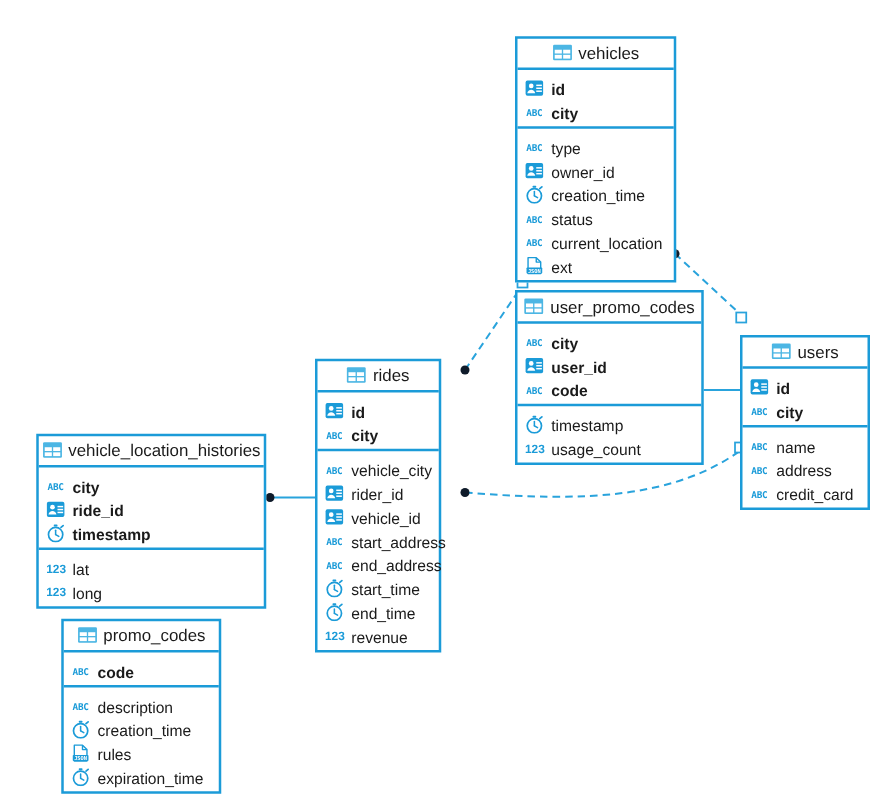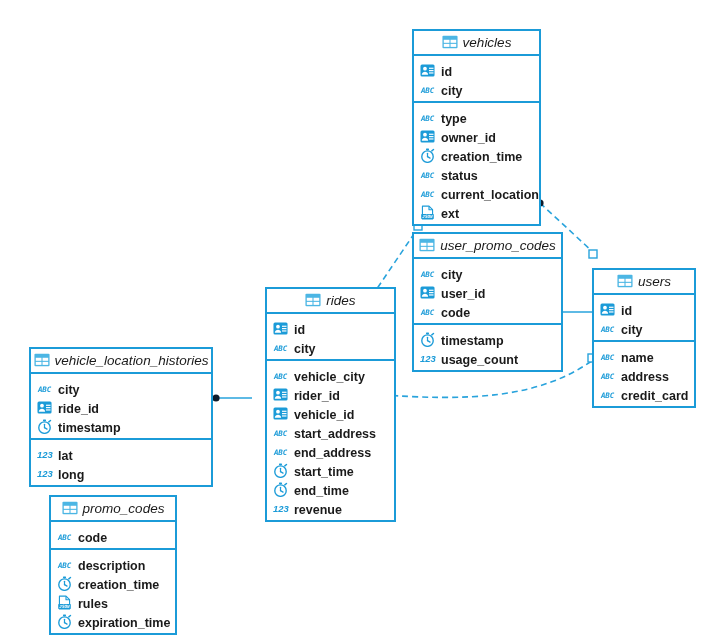--- a/index.html
+++ b/index.html
@@ -30,7 +30,7 @@
     padding:0 8px;
   }
   .tbl-title{
-    font-size:13.5px;color:#1a1a1a;white-space:nowrap;font-style:italic;
+    font-size:13.5px;color:#1a1a1a;white-space:nowrap;
   }
   .section{padding:3px 0 4px 0;}
   .section.keys{border-bottom:2px solid #1b9bd8;}

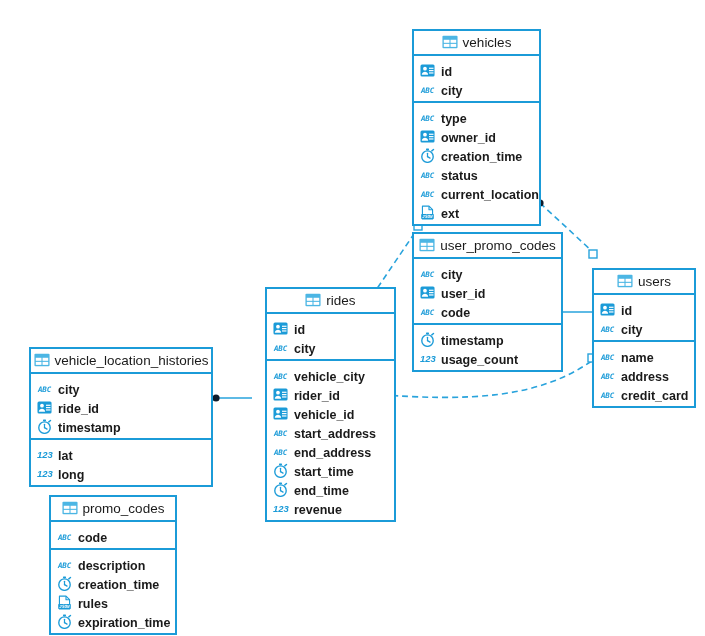--- a/index.html
+++ b/index.html
@@ -45,7 +45,7 @@
   .row.pk .col-name{font-weight:bold;}
   .col-name{line-height:1;font-weight:bold;}
 
-  .ic{flex:0 0 auto;display:inline-block;width:15px;height:15px;position:relative;font-style:italic;}
+  .ic{flex:0 0 auto;display:inline-block;width:15px;height:15px;position:relative;}
   .ic svg{display:block;}
 
   .abc{

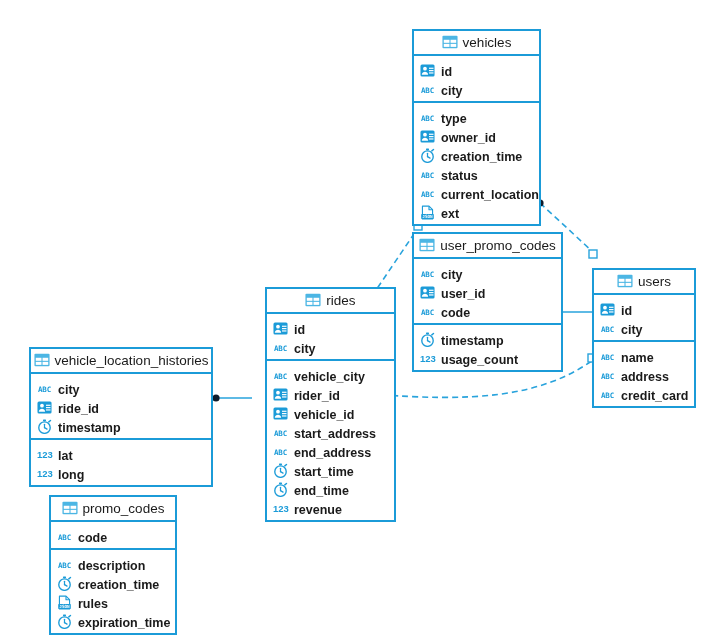--- a/index.html
+++ b/index.html
@@ -43,7 +43,7 @@
     white-space:nowrap;
   }
   .row.pk .col-name{font-weight:bold;}
-  .col-name{line-height:1;font-weight:bold;}
+  .col-name{line-height:1;}
 
   .ic{flex:0 0 auto;display:inline-block;width:15px;height:15px;position:relative;}
   .ic svg{display:block;}

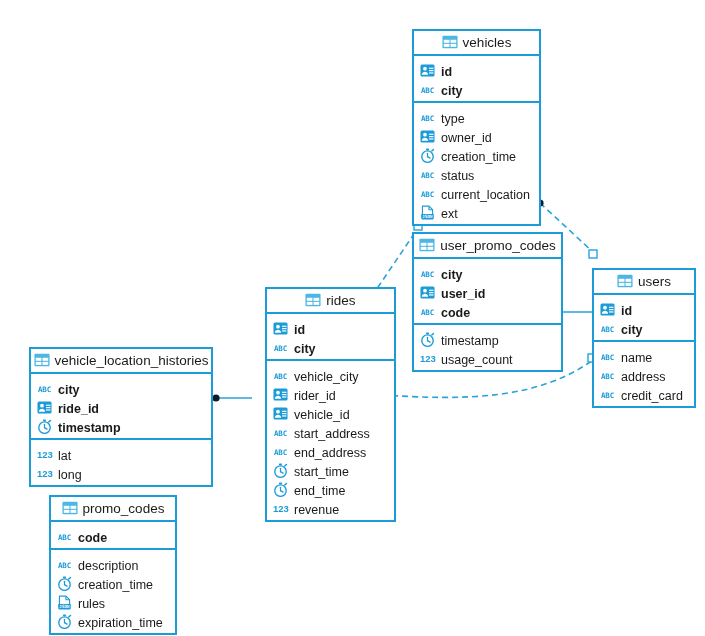--- a/index.html
+++ b/index.html
@@ -265,7 +265,7 @@
         </div>
       </div>
     </div>
-    <div class="table" style="left: 265px; top: 287px; width: 131px;">
+    <div class="table" style="left: 252px; top: 287px; width: 101px;">
       <div class="tbl-header">
         <span class="ic">
           <svg width="16" height="14" viewBox="0 0 18 15">

